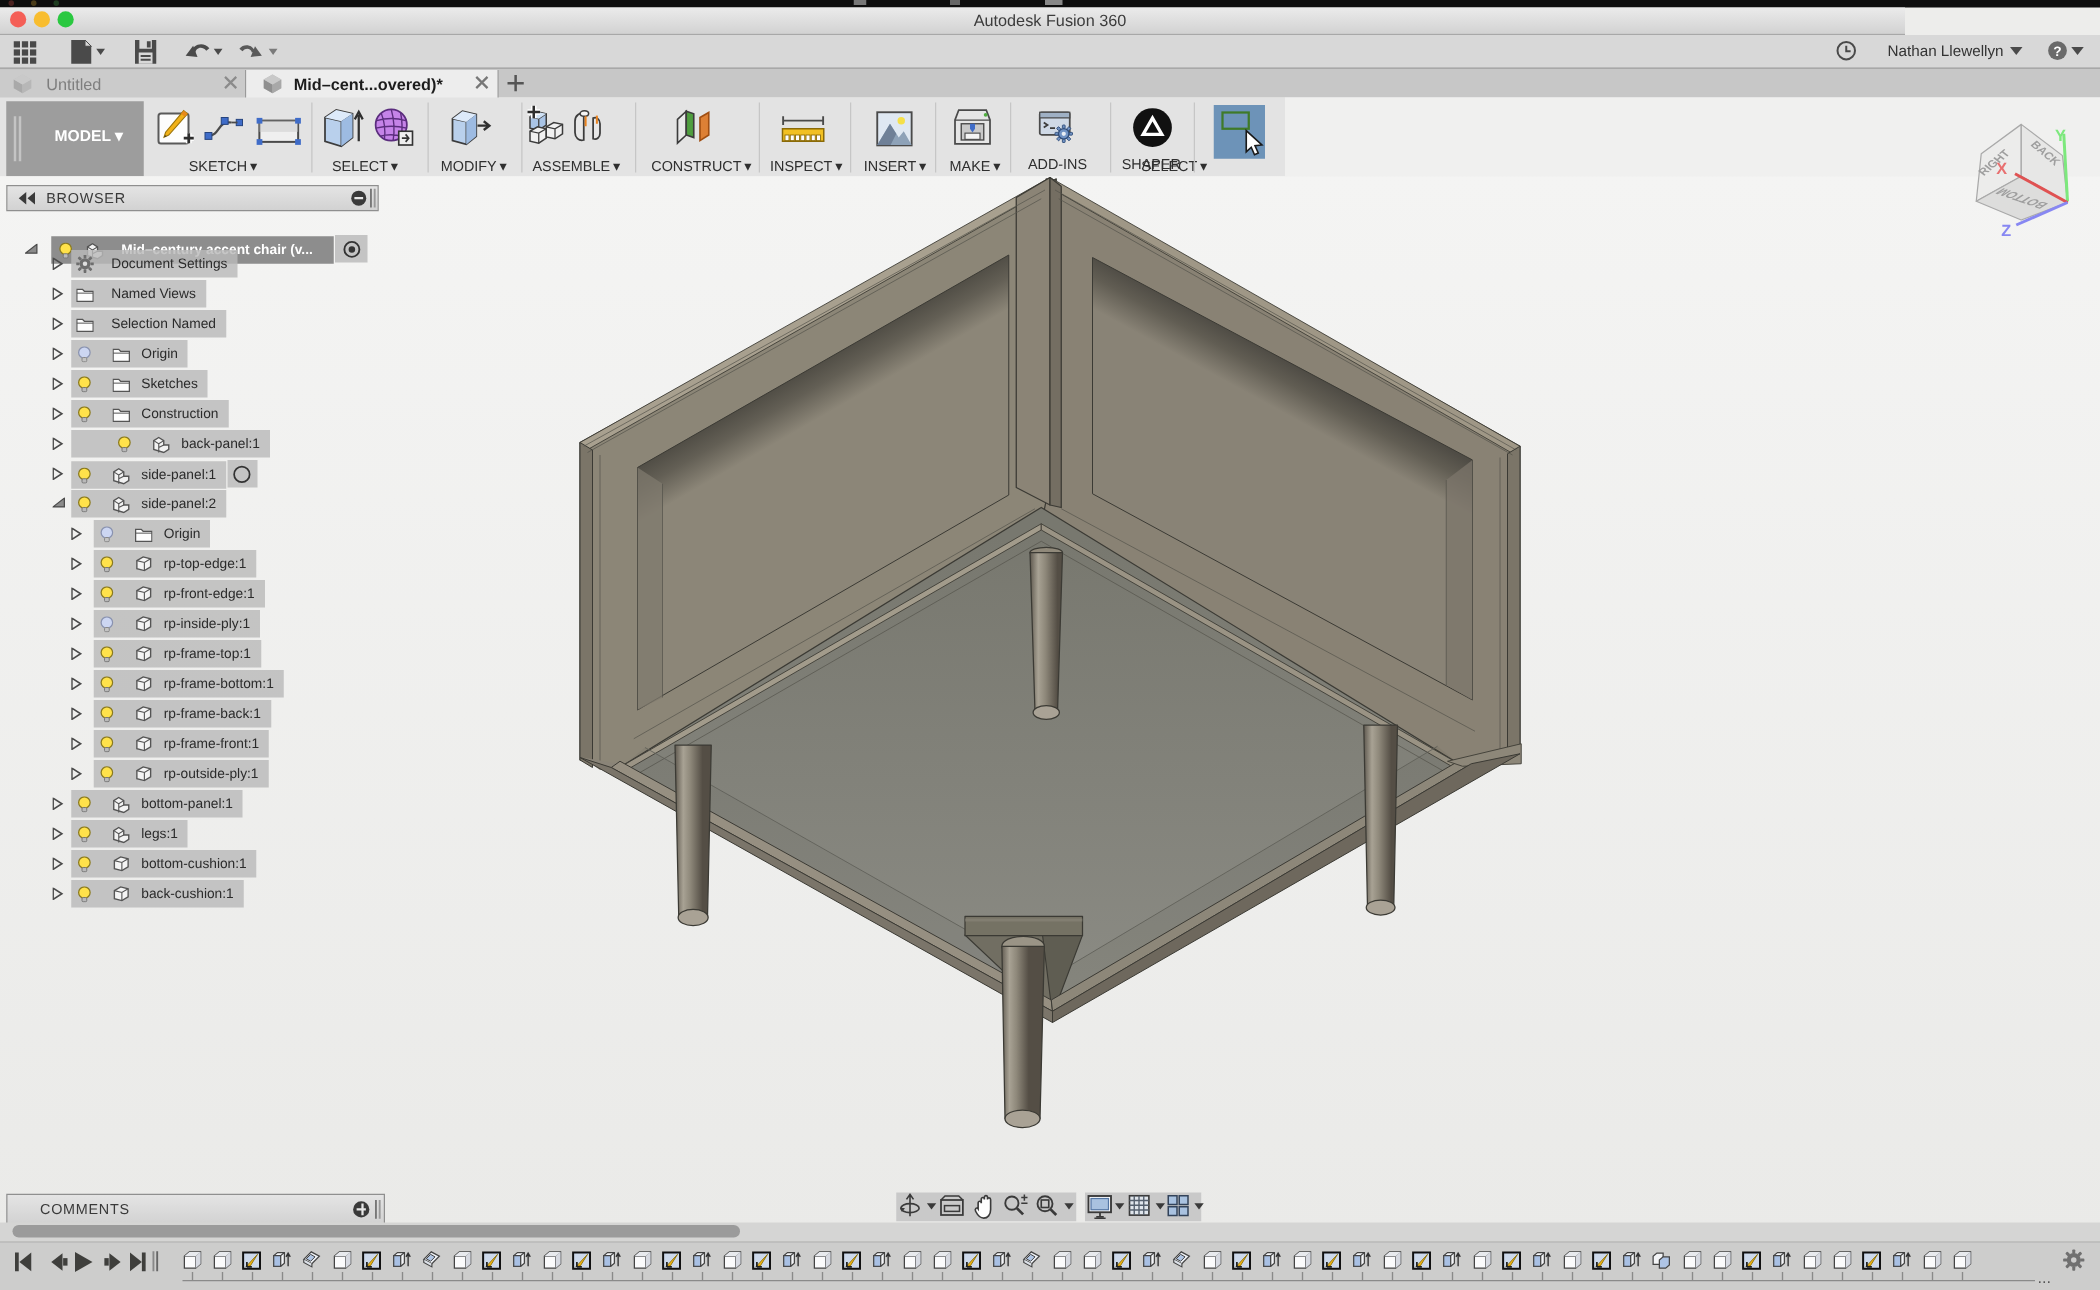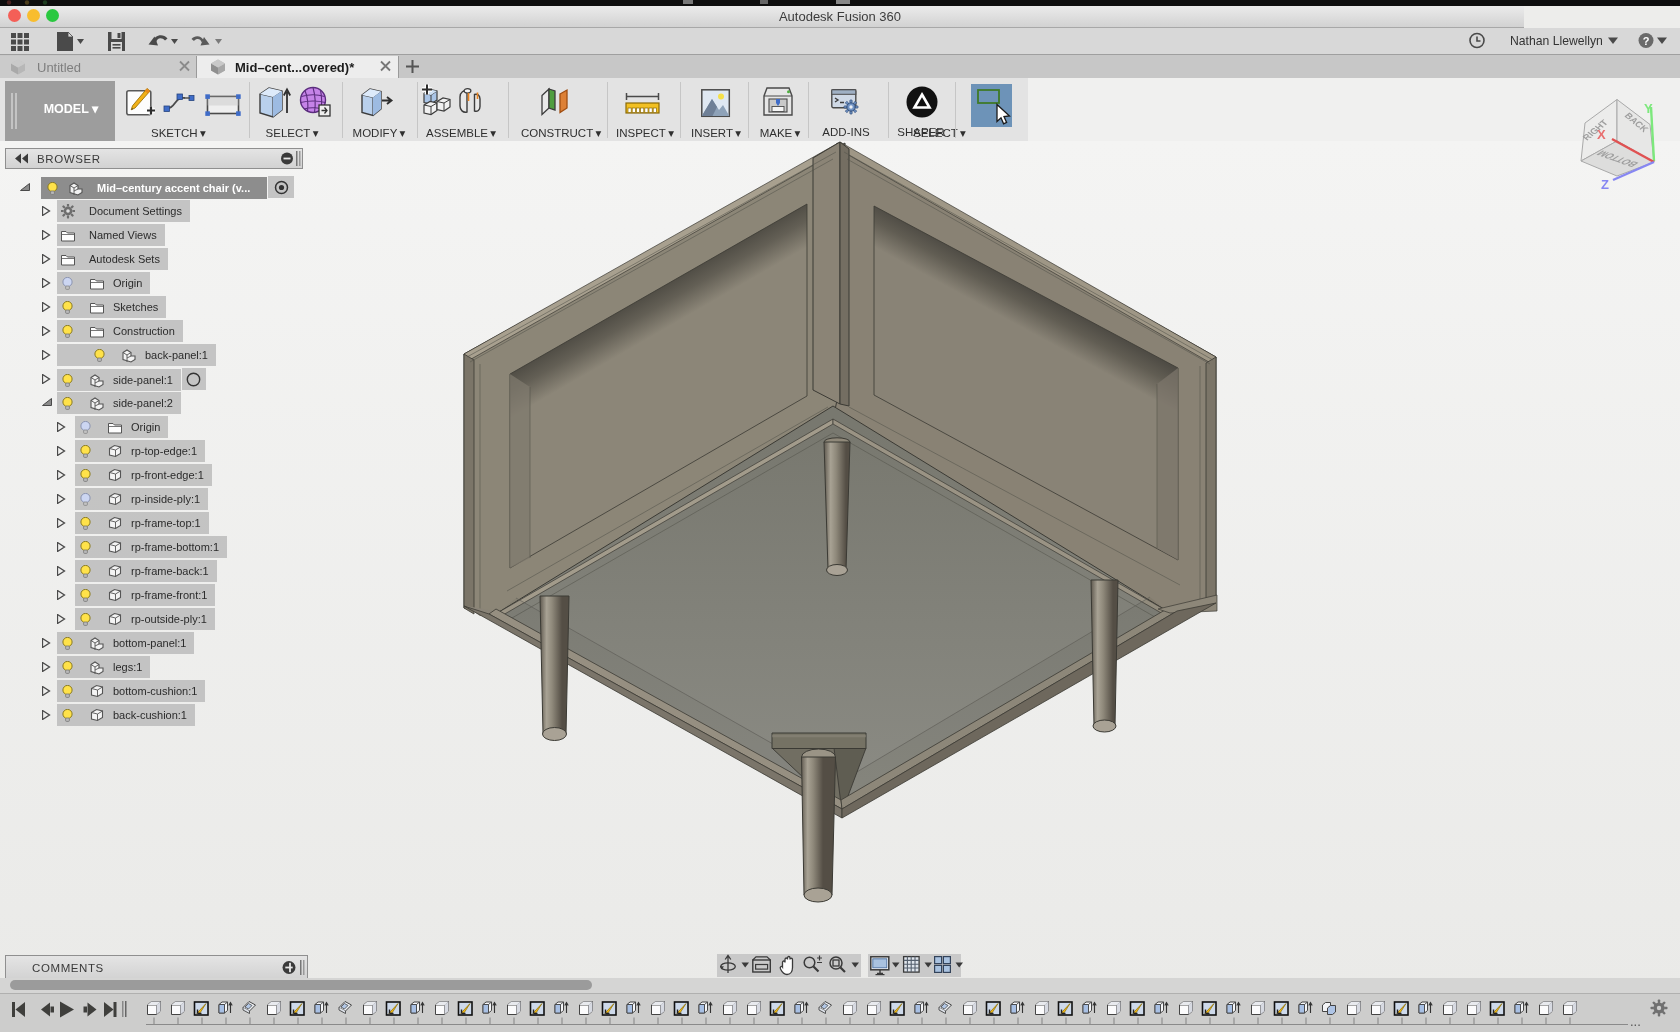--- a/index.html
+++ b/index.html
@@ -110,7 +110,7 @@
   <span class="ptxt" style="left:26px;top:6px;">COMMENTS</span>
 </div>
 <div id="tree">
-  <div class="trow" style="left:41px;top:176px;"><svg class="abs" width="12" height="10" style="left:-21px;top:7px;">
+  <div class="trow" style="left:41px;top:188px;"><svg class="abs" width="12" height="10" style="left:-21px;top:7px;">
         <use href="#triO"></use>
       </svg>
     <span class="chip" style="background:#8d8d8d;color:#fff;font-weight:bold;">

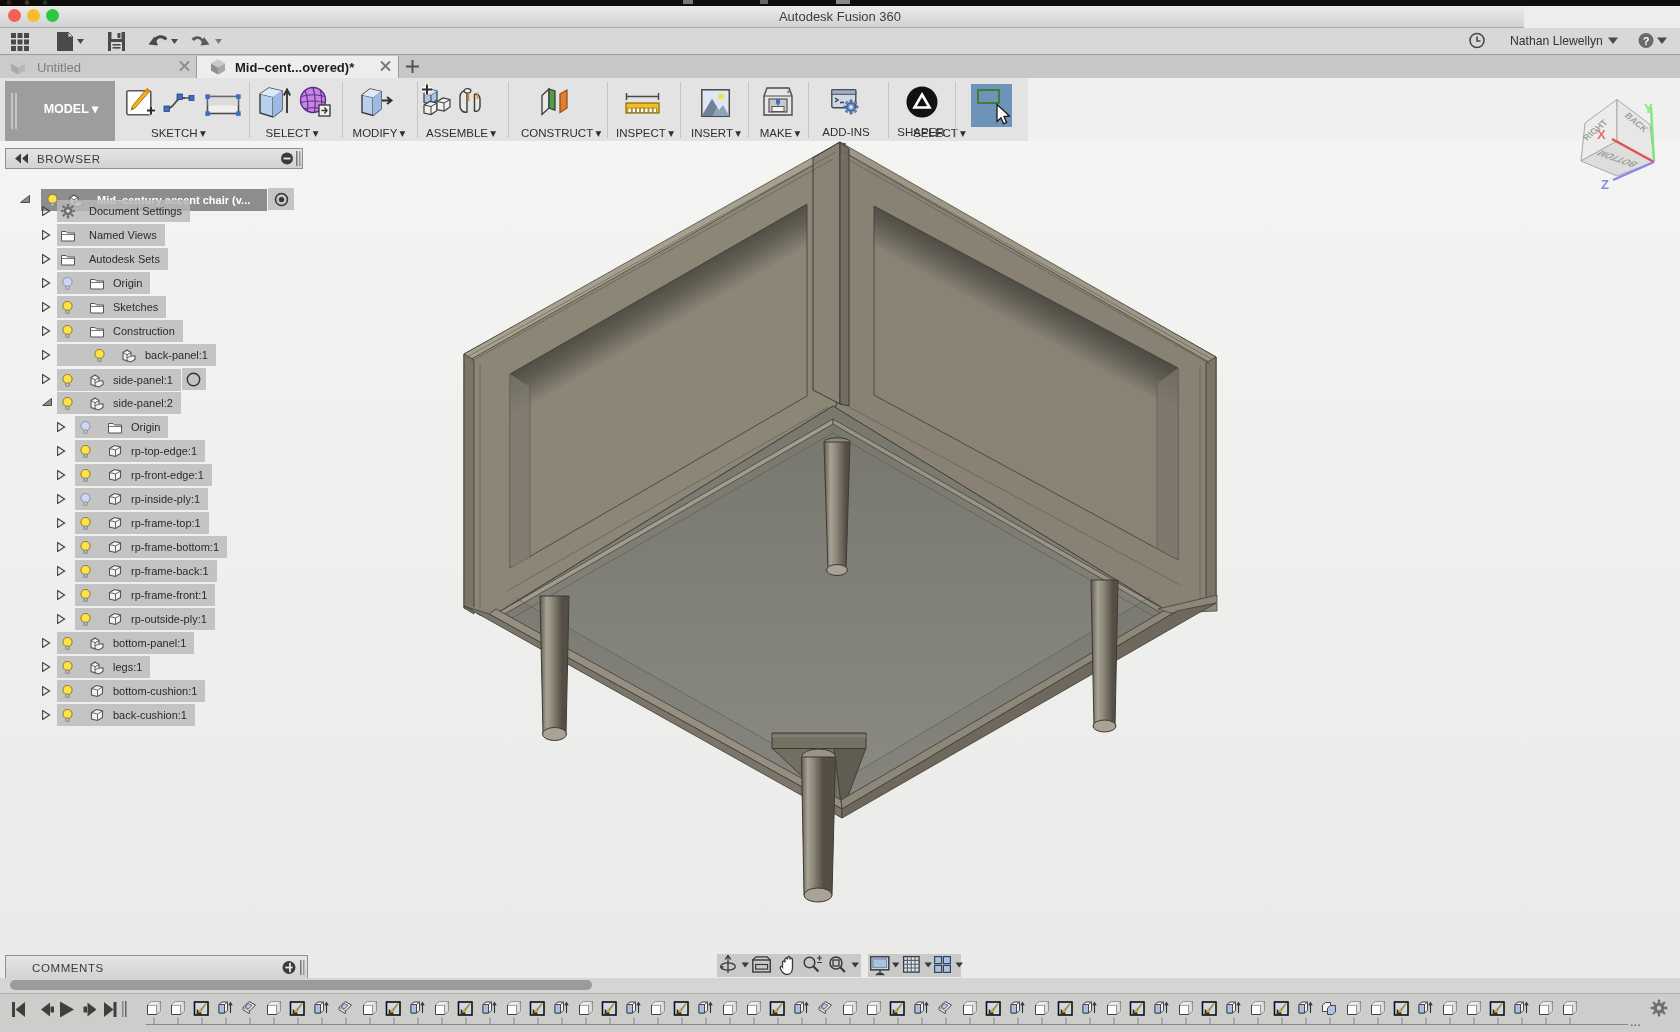--- a/index.html
+++ b/index.html
@@ -150,7 +150,7 @@
         <svg width="14" height="13" style="margin-left:4px;">
           <use href="#folder"></use>
         </svg>
-        <span class="ctext" style="margin-left:14px;">Autodesk Sets</span>
+        <span class="ctext" style="margin-left:14px;">Selection Named</span>
       </span></div>
   <div class="trow" style="left:0;top:272px;"><svg class="abs" width="10" height="10" style="left:42px;top:6px;">
         <use href="#triC"></use>

